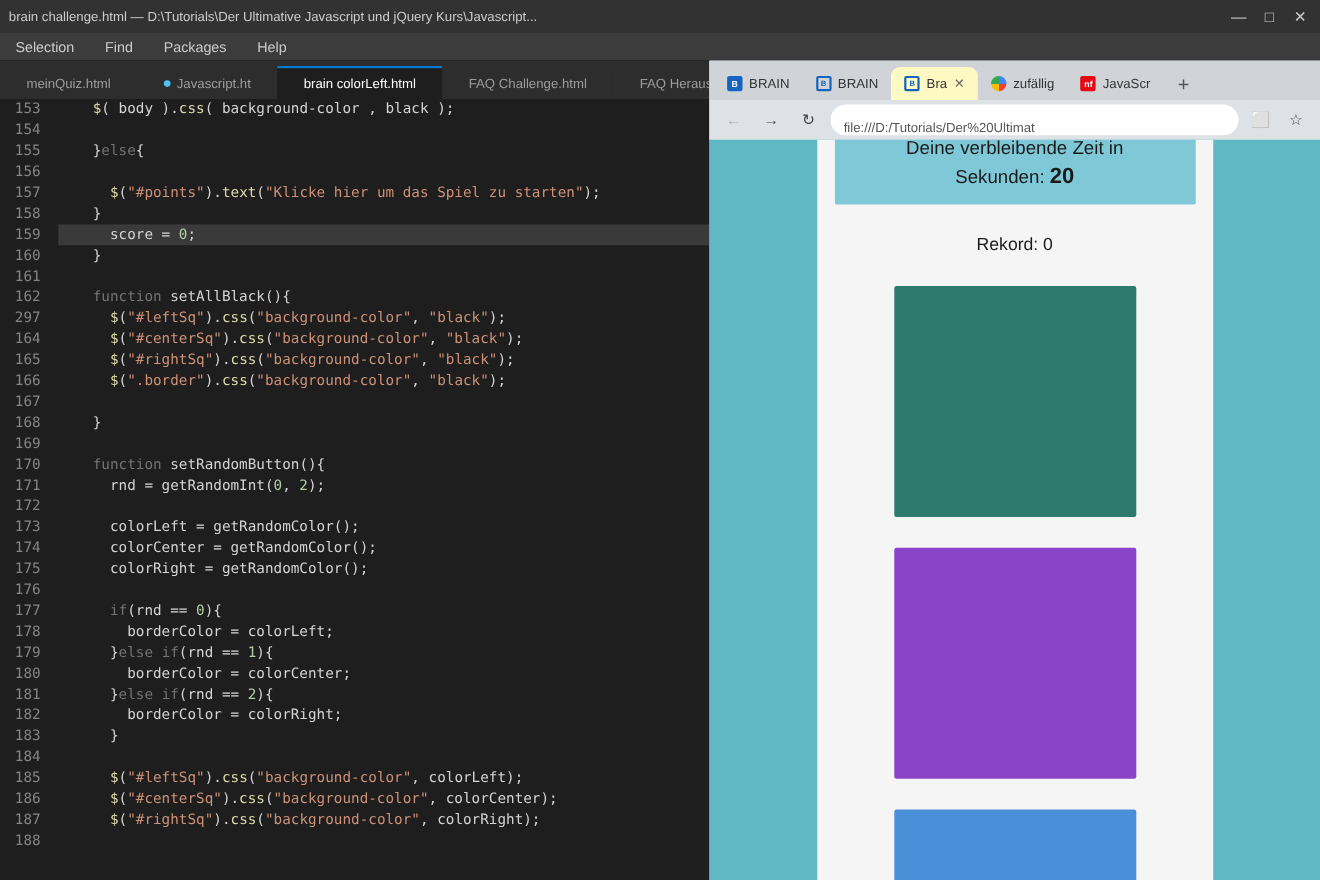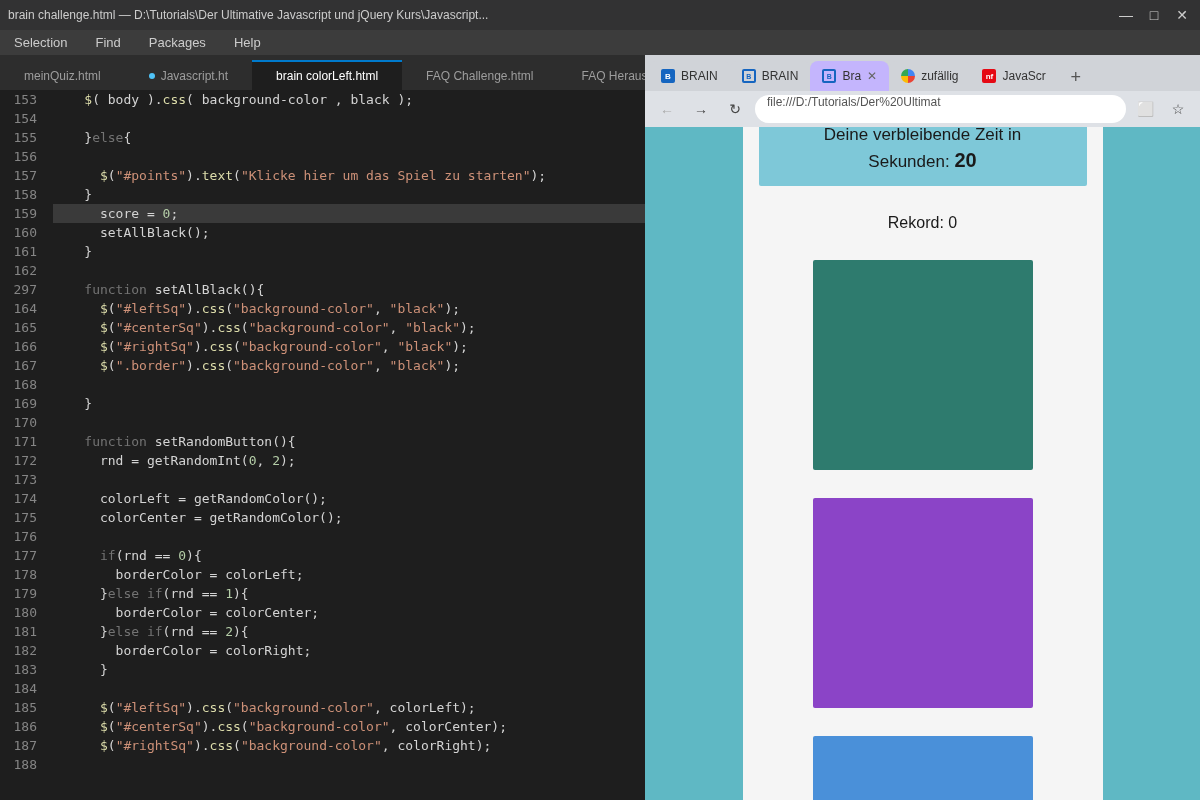--- a/index.html
+++ b/index.html
@@ -173,7 +173,7 @@
       border-radius: 8px 8px 0 0;
     }
     .browser-tab.active {
-      background: #c4b5fd;
+      background: #fef9c3;
     }
     .browser-tab-close {
       font-size: 12px;

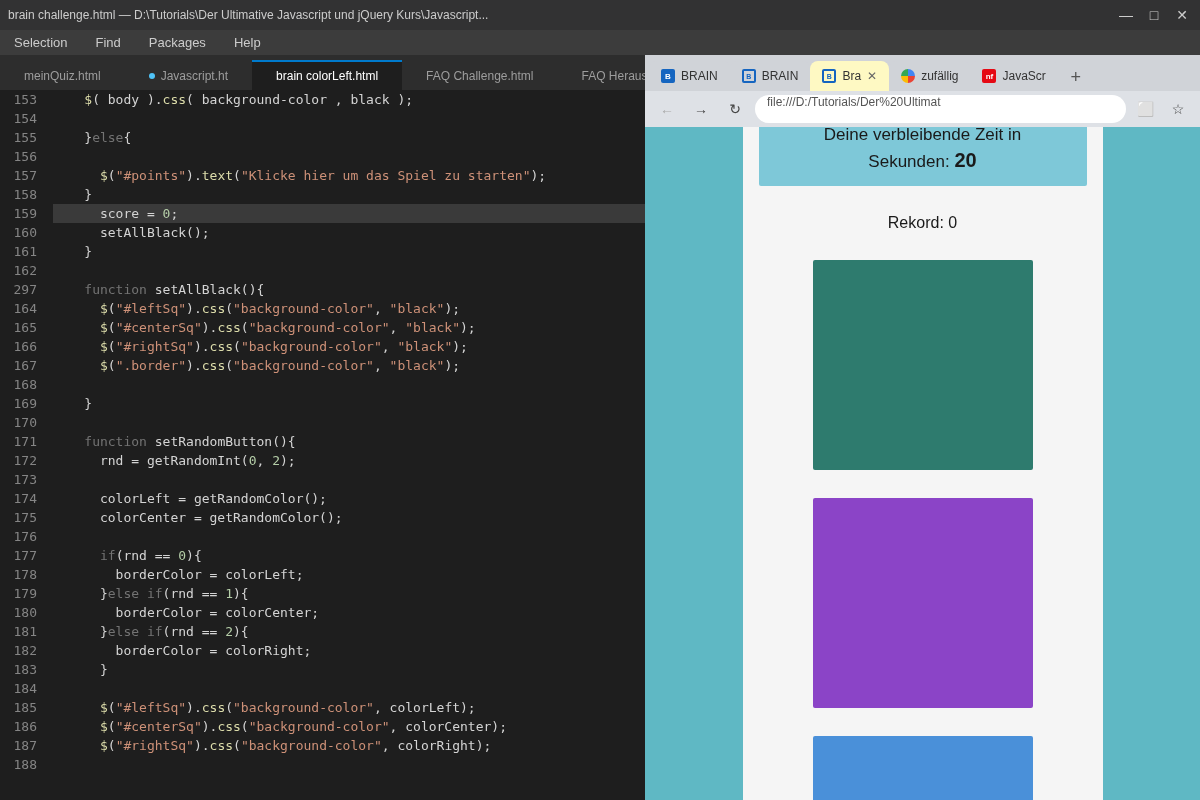--- a/index.html
+++ b/index.html
@@ -238,7 +238,7 @@
       background: white;
       border-radius: 14px;
       display: flex;
-      align-items: flex-start;
+      align-items: flex-end;
       padding: 0 12px;
       font-size: 12px;
       color: #333;

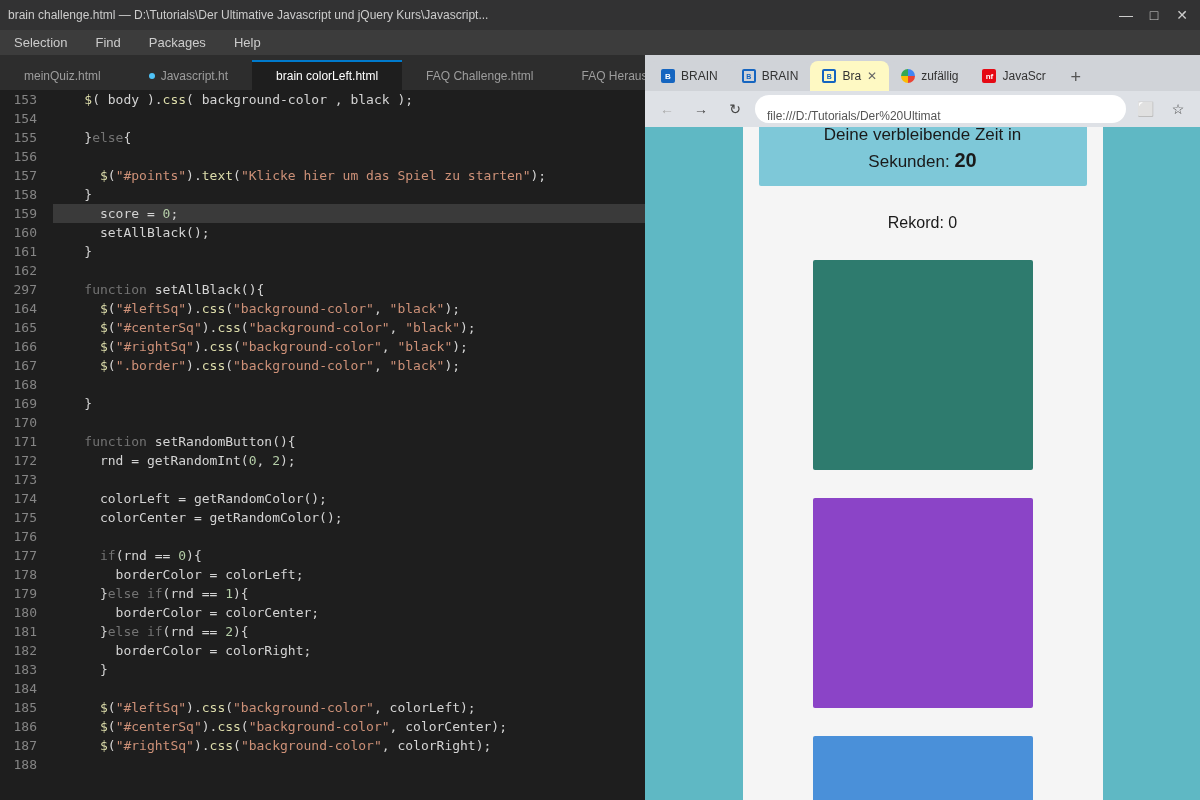--- a/index.html
+++ b/index.html
@@ -396,7 +396,6 @@
           <div class="code-line">      <span class="fn">$</span>(<span class="str">"#points"</span>).<span class="fn">text</span>(<span class="str">"Klicke hier um das Spiel zu starten"</span>);</div>
           <div class="code-line">    }</div>
           <div class="code-line highlighted">      score = <span class="num">0</span>;</div>
-          <div class="code-line">      setAllBlack();</div>
           <div class="code-line">    }</div>
           <div class="code-line"></div>
           <div class="code-line">    <span class="kw">function</span> setAllBlack(){</div>

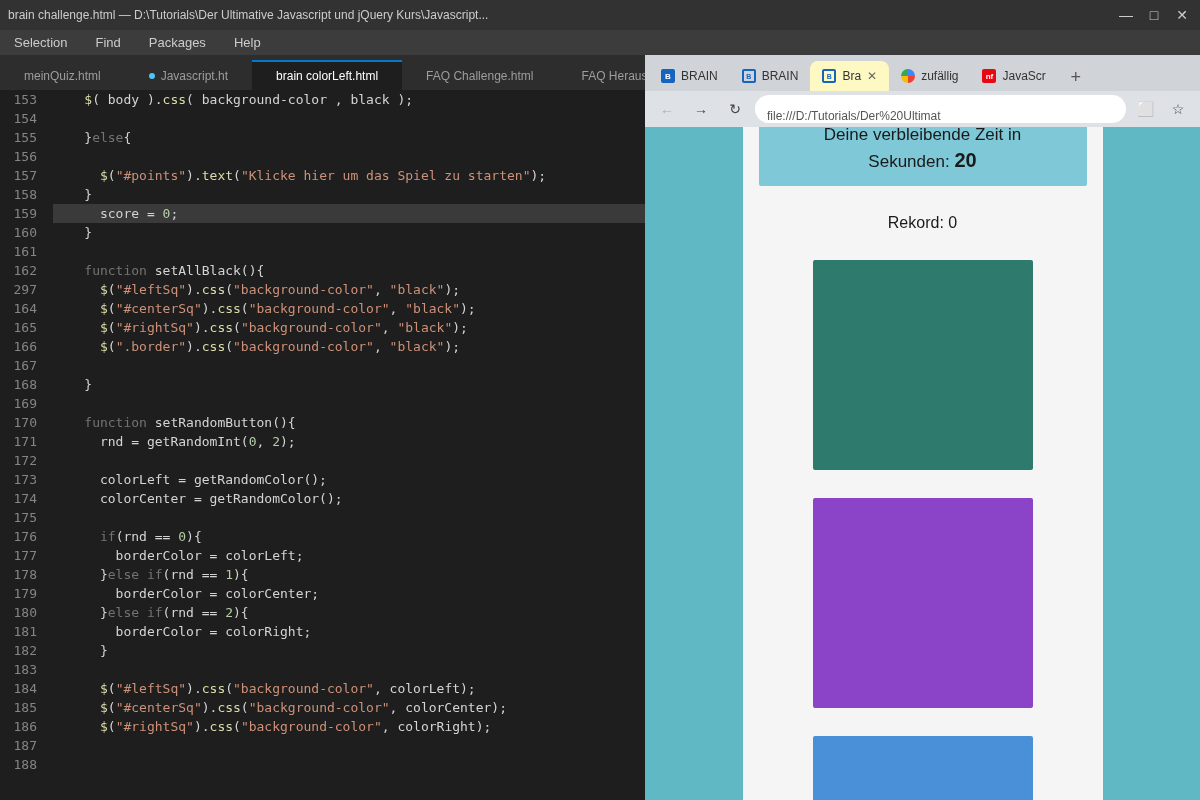--- a/index.html
+++ b/index.html
@@ -411,6 +411,7 @@
           <div class="code-line"></div>
           <div class="code-line">      colorLeft = getRandomColor();</div>
           <div class="code-line">      colorCenter = getRandomColor();</div>
+          <div class="code-line">      colorRight = getRandomColor();</div>
           <div class="code-line"></div>
           <div class="code-line">      <span class="kw">if</span>(rnd == <span class="num">0</span>){</div>
           <div class="code-line">        borderColor = colorLeft;</div>

